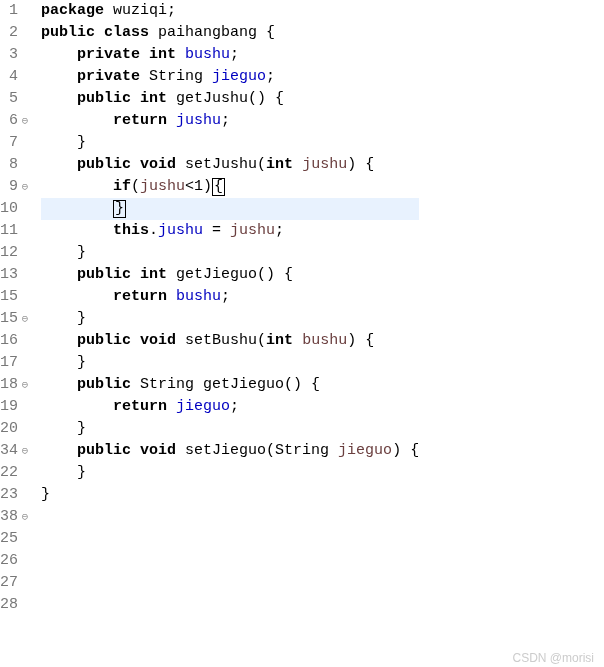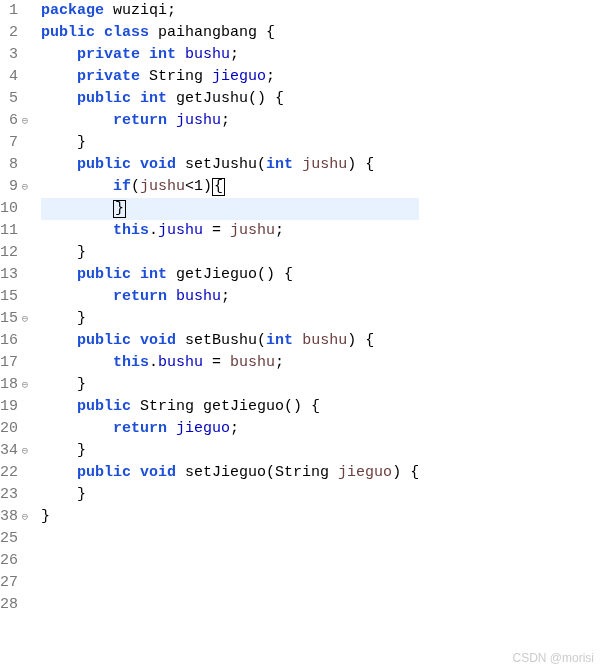--- a/index.html
+++ b/index.html
@@ -50,7 +50,7 @@
     line-height: 22px;
     white-space: pre;
   }
-  .kw { color: #1d4ed8; font-weight: bold; }
+  .kw { color: #000000; font-weight: bold; }
   .pln { color: #000000; }
   .fld { color: #0000c0; }
   .prm { color: #6a3e3e; }

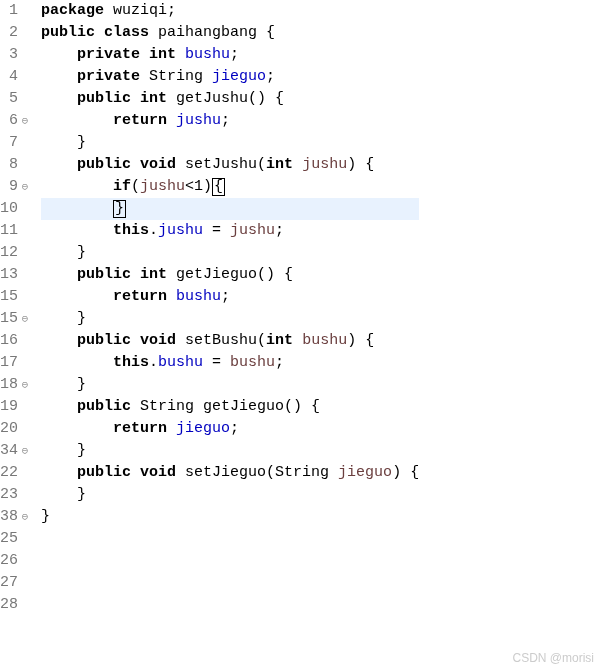--- a/index.html
+++ b/index.html
@@ -123,7 +123,6 @@
       <div class="code-line"><span class="pln">        </span><span class="kw">return</span><span class="pln"> </span><span class="fld">bushu</span><span class="pln">;</span></div>
       <div class="code-line"><span class="pln">    }</span></div>
       <div class="code-line"><span class="pln">    </span><span class="kw">public</span><span class="pln"> </span><span class="kw">void</span><span class="pln"> setBushu(</span><span class="kw">int</span><span class="pln"> </span><span class="prm">bushu</span><span class="pln">) {</span></div>
-      <div class="code-line"><span class="pln">        </span><span class="kw">this</span><span class="pln">.</span><span class="fld">bushu</span><span class="pln"> = </span><span class="prm">bushu</span><span class="pln">;</span></div>
       <div class="code-line"><span class="pln">    }</span></div>
       <div class="code-line"><span class="pln">    </span><span class="kw">public</span><span class="pln"> String getJieguo() {</span></div>
       <div class="code-line"><span class="pln">        </span><span class="kw">return</span><span class="pln"> </span><span class="fld">jieguo</span><span class="pln">;</span></div>

